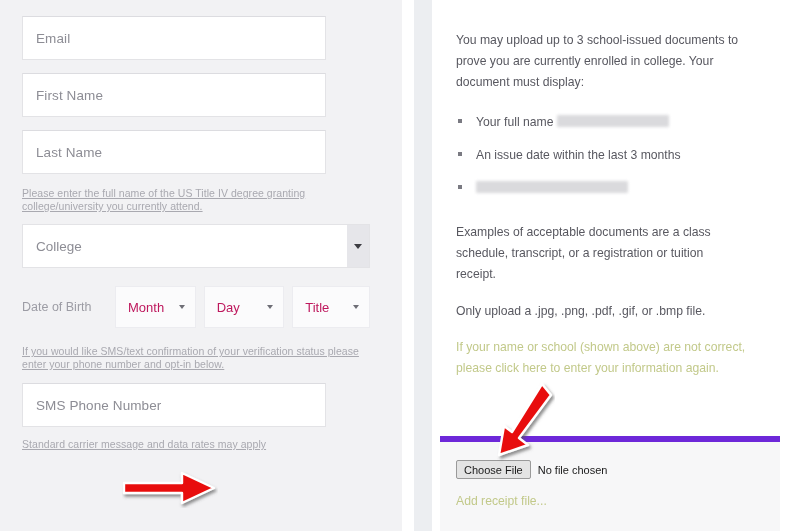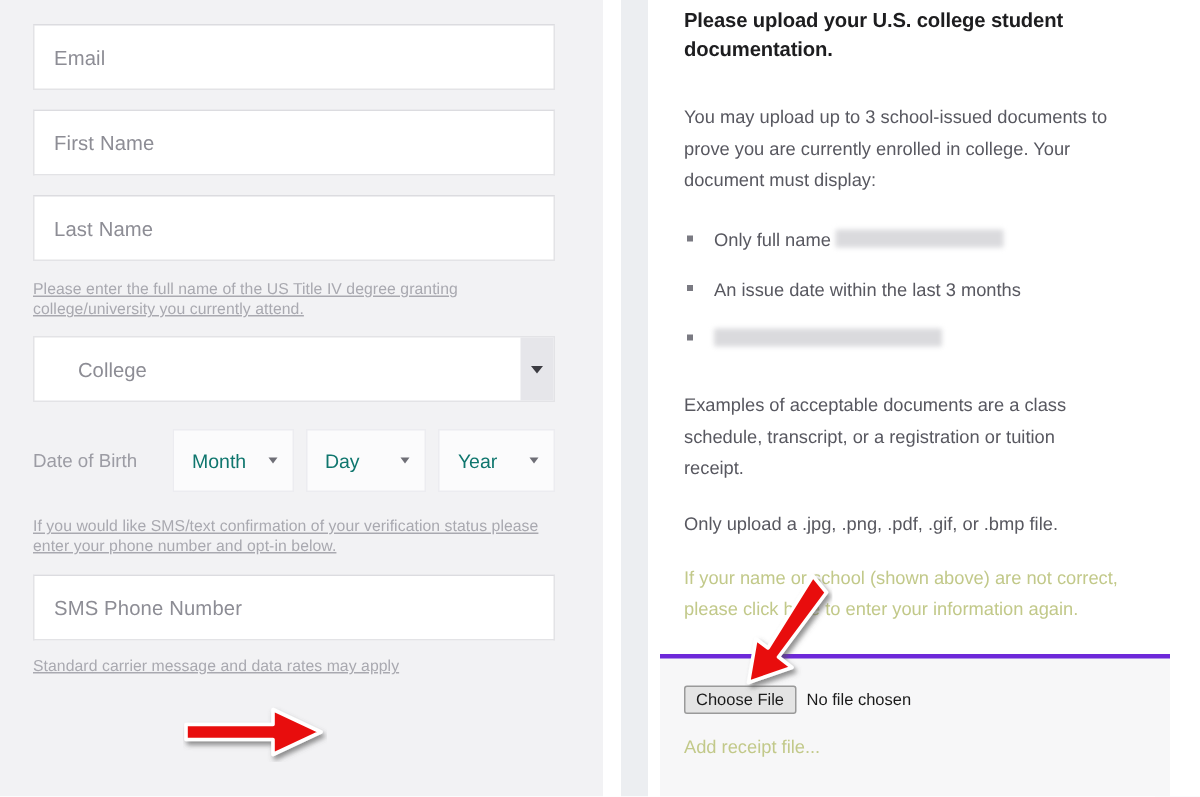--- a/index.html
+++ b/index.html
@@ -346,7 +346,6 @@
 
       <div style="height:4px"></div>
 
-      <div id="upload-heading">Please upload your U.S. college student documentation.</div>
 
       <div style="height:26px"></div>
 

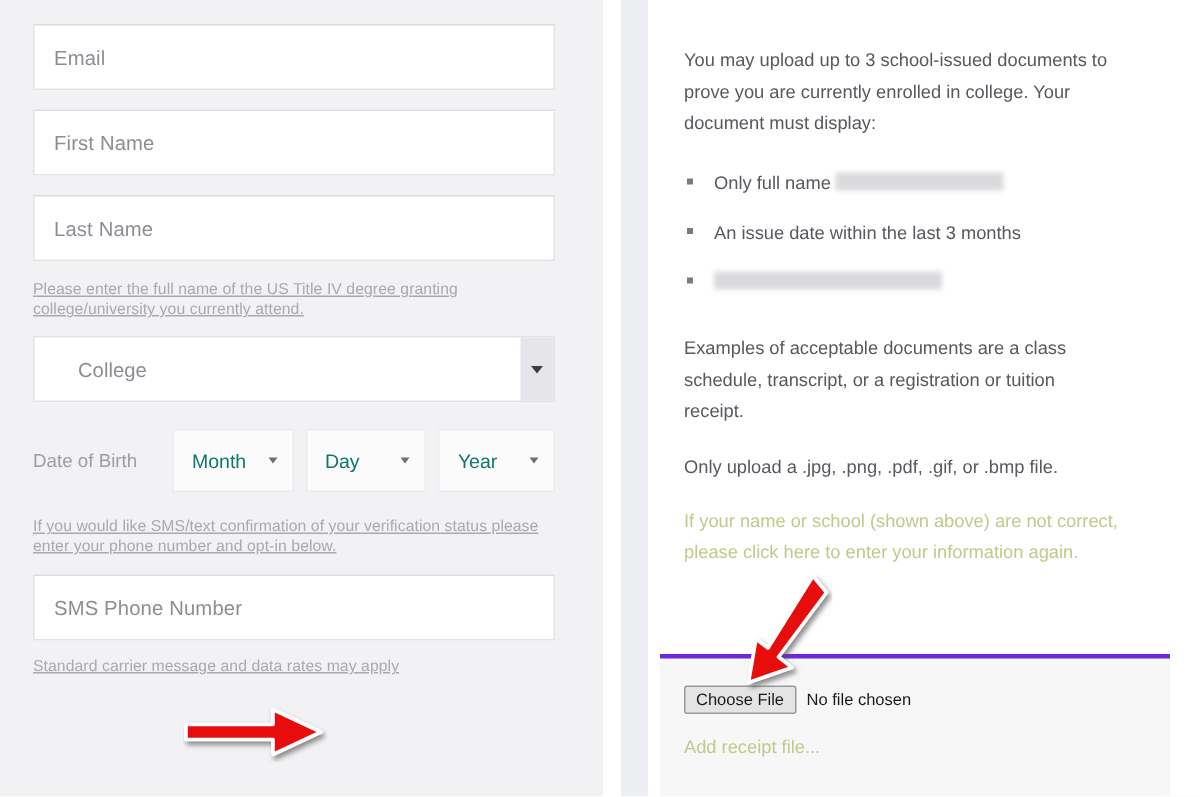--- a/index.html
+++ b/index.html
@@ -31,7 +31,7 @@
   }
 
   .text-field {
-    width: 348px;
+    width: 304px;
     height: 44px;
     background: #ffffff;
     border: 1px solid #e3e3e6;

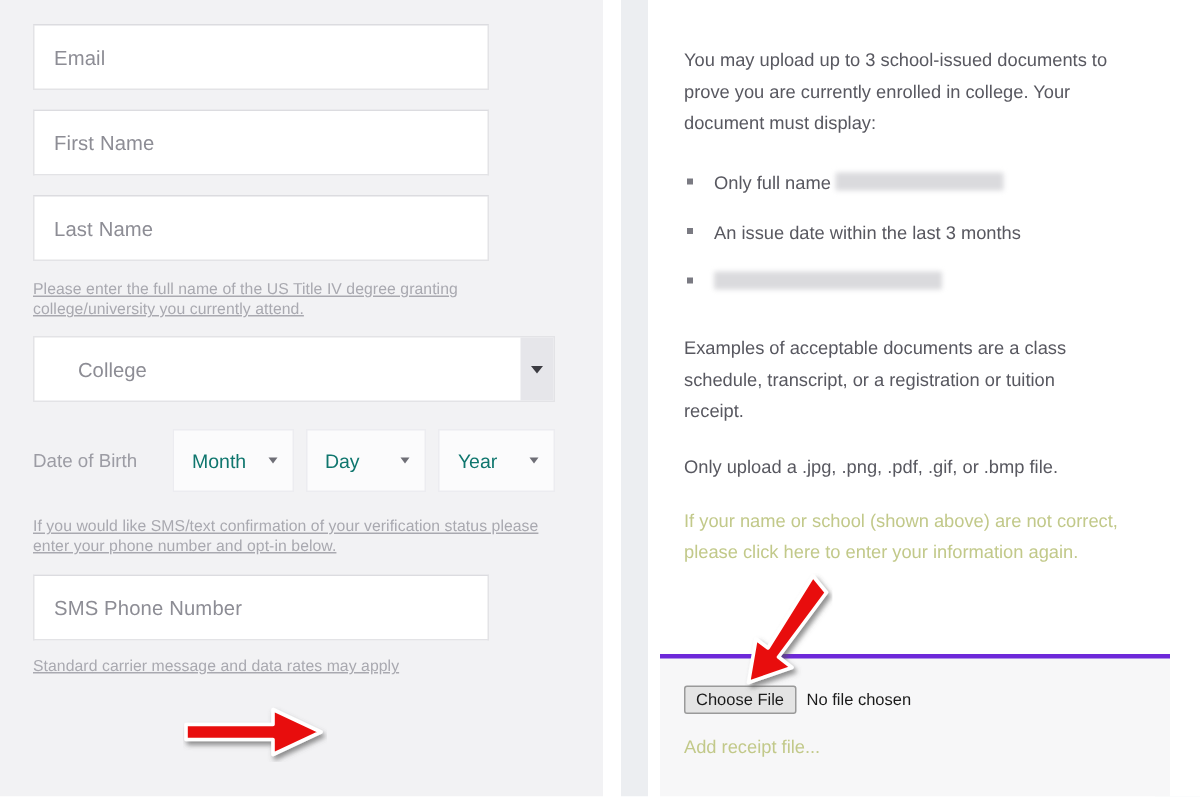--- a/index.html
+++ b/index.html
@@ -356,7 +356,7 @@
       <ul id="req-list">
         <li>
           <span class="bullet"></span>
-          <span>Only full name</span>
+          <span>Your full name</span>
           <span class="redact" style="width:112px"></span>
         </li>
         <li>

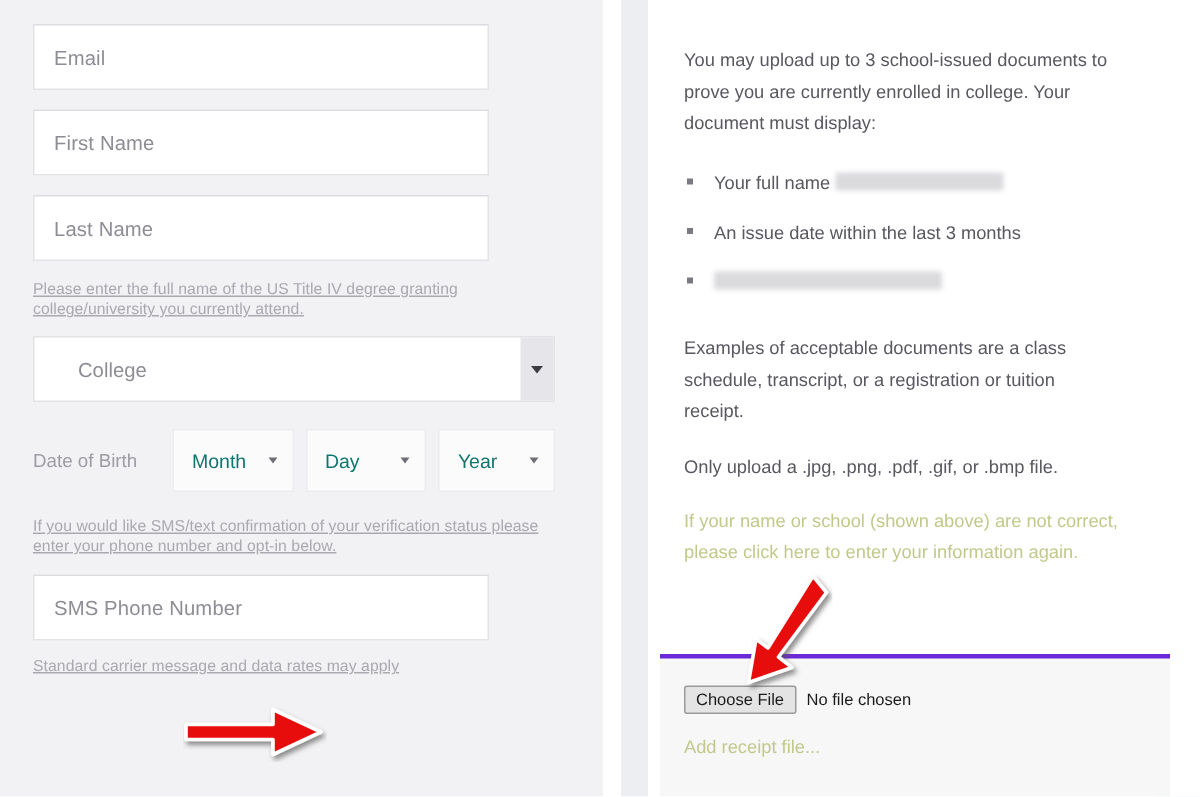--- a/index.html
+++ b/index.html
@@ -62,7 +62,7 @@
     border: 1px solid #e3e3e6;
     display: flex;
     align-items: center;
-    padding-left: 29px;
+    padding-left: 13px;
     color: #8d8d95;
     font-size: 13.5px;
   }

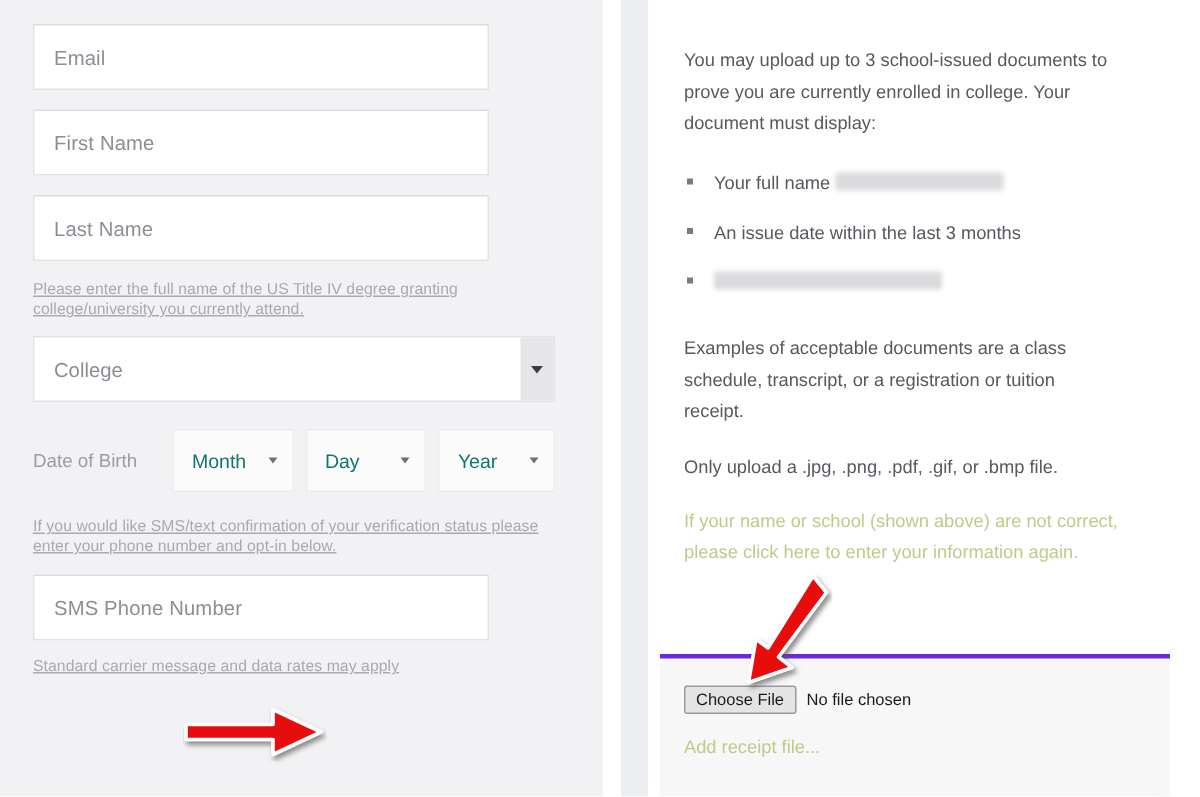--- a/index.html
+++ b/index.html
@@ -102,7 +102,7 @@
     display: flex;
     align-items: center;
     padding-left: 12px;
-    color: #0f766e;
+    color: #be185d;
     font-size: 13px;
     margin-right: 8px;
   }

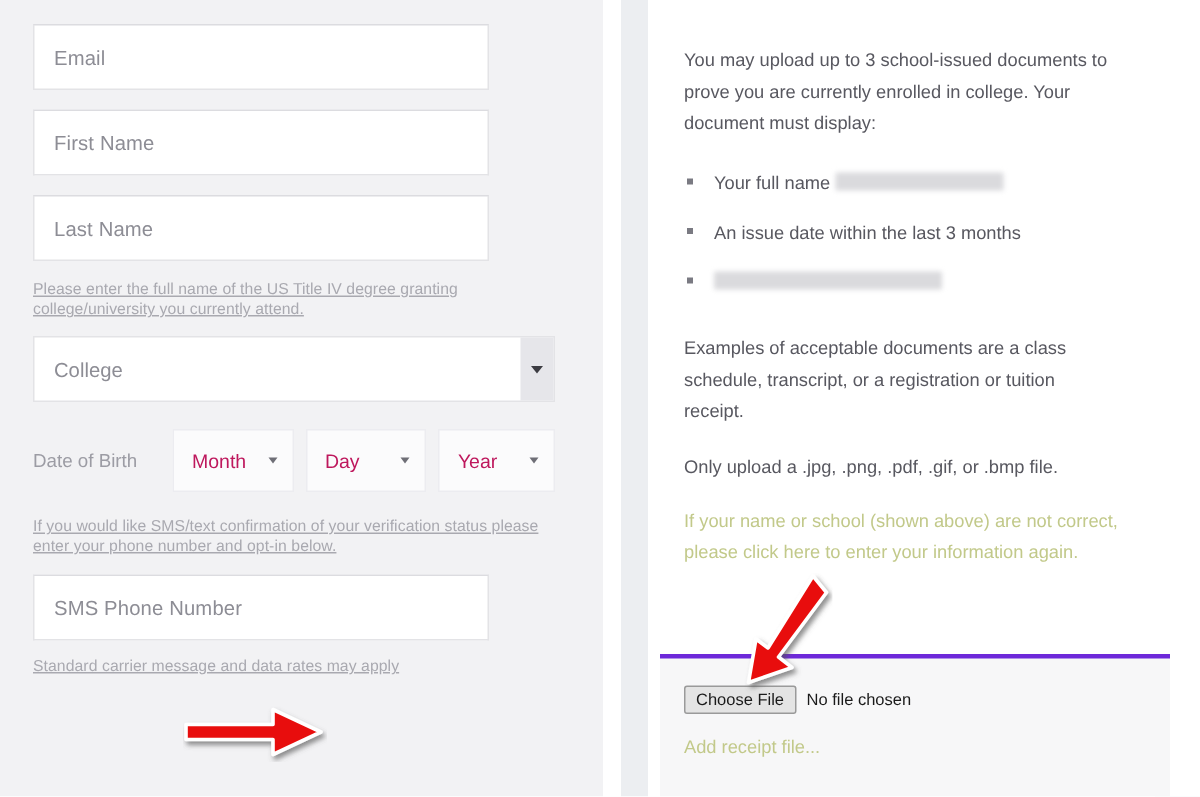--- a/index.html
+++ b/index.html
@@ -313,7 +313,7 @@
         </span>
 
         <span class="dob-select year">
-          <span>Year</span>
+          <span>Title</span>
           <span class="caret-sm"></span>
         </span>
       </div>

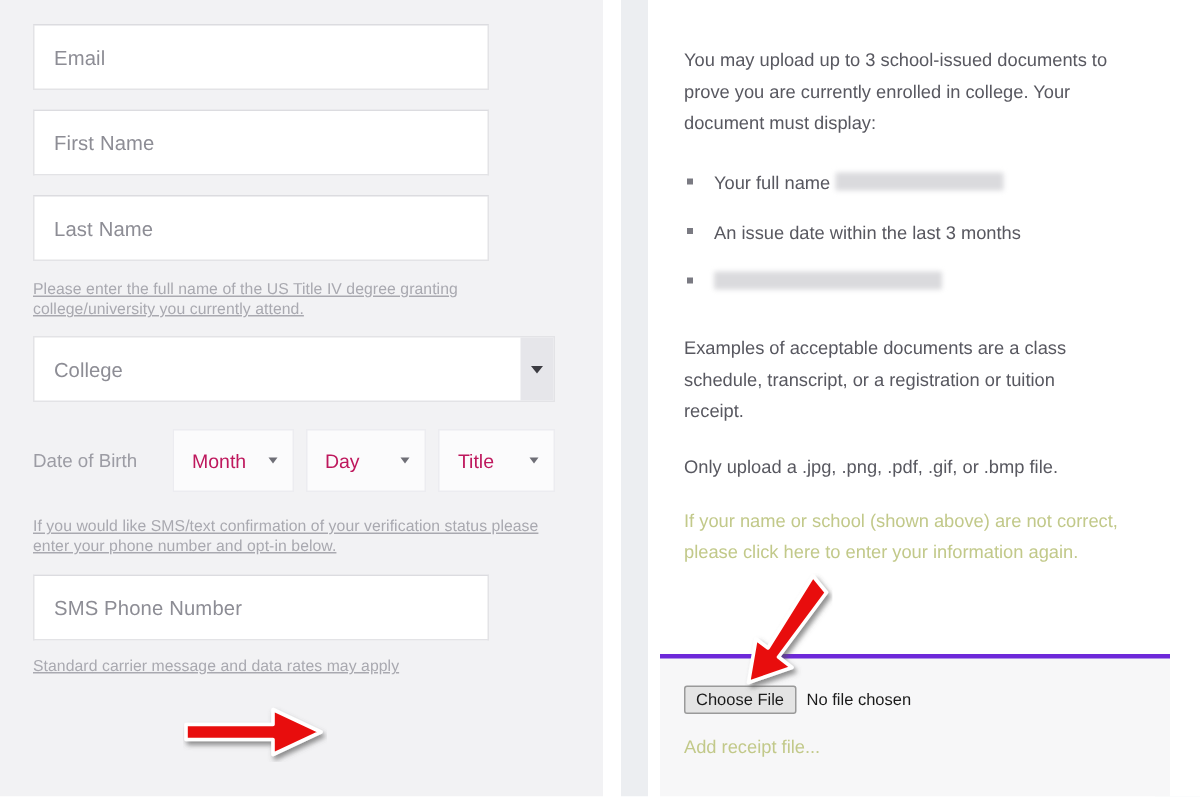--- a/index.html
+++ b/index.html
@@ -225,7 +225,7 @@
     left: 0; top: 436px;
     width: 340px; height: 95px;
     background: #f7f7f8;
-    border-top: 3px solid #6d28d9;
+    border-top: 6px solid #6d28d9;
   }
   #file-row {
     position: absolute;

